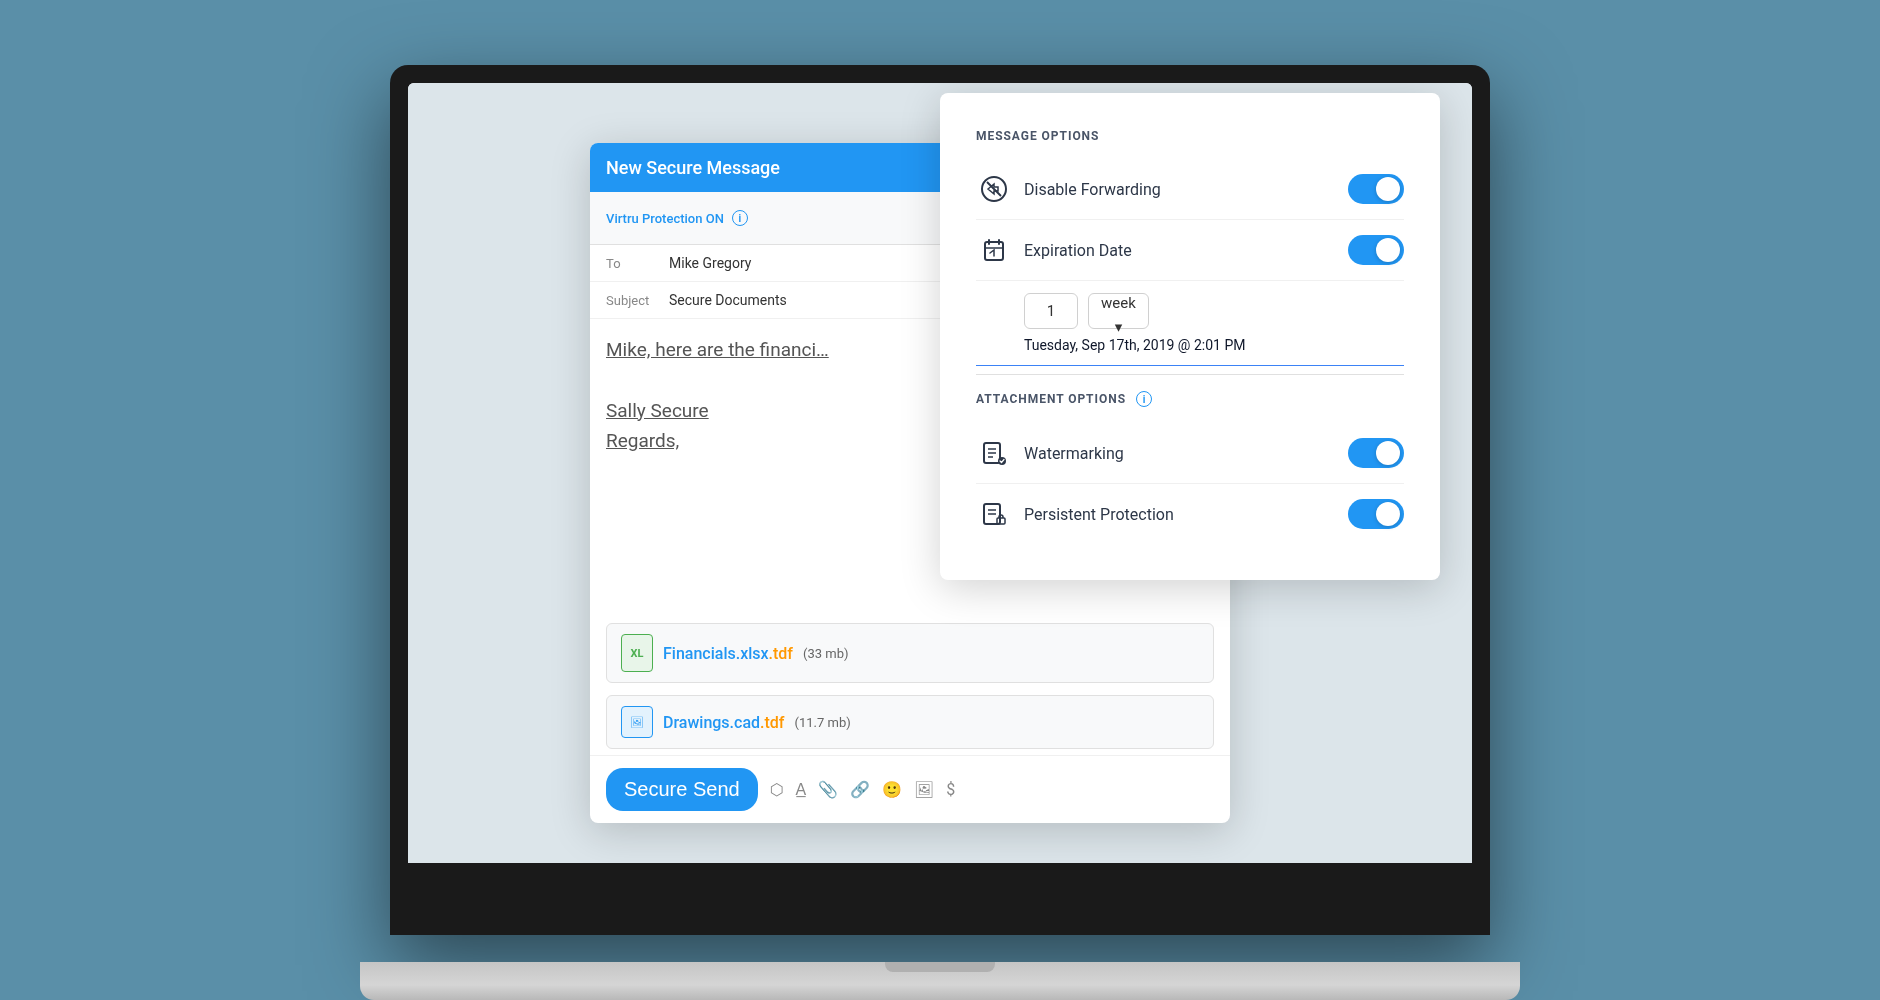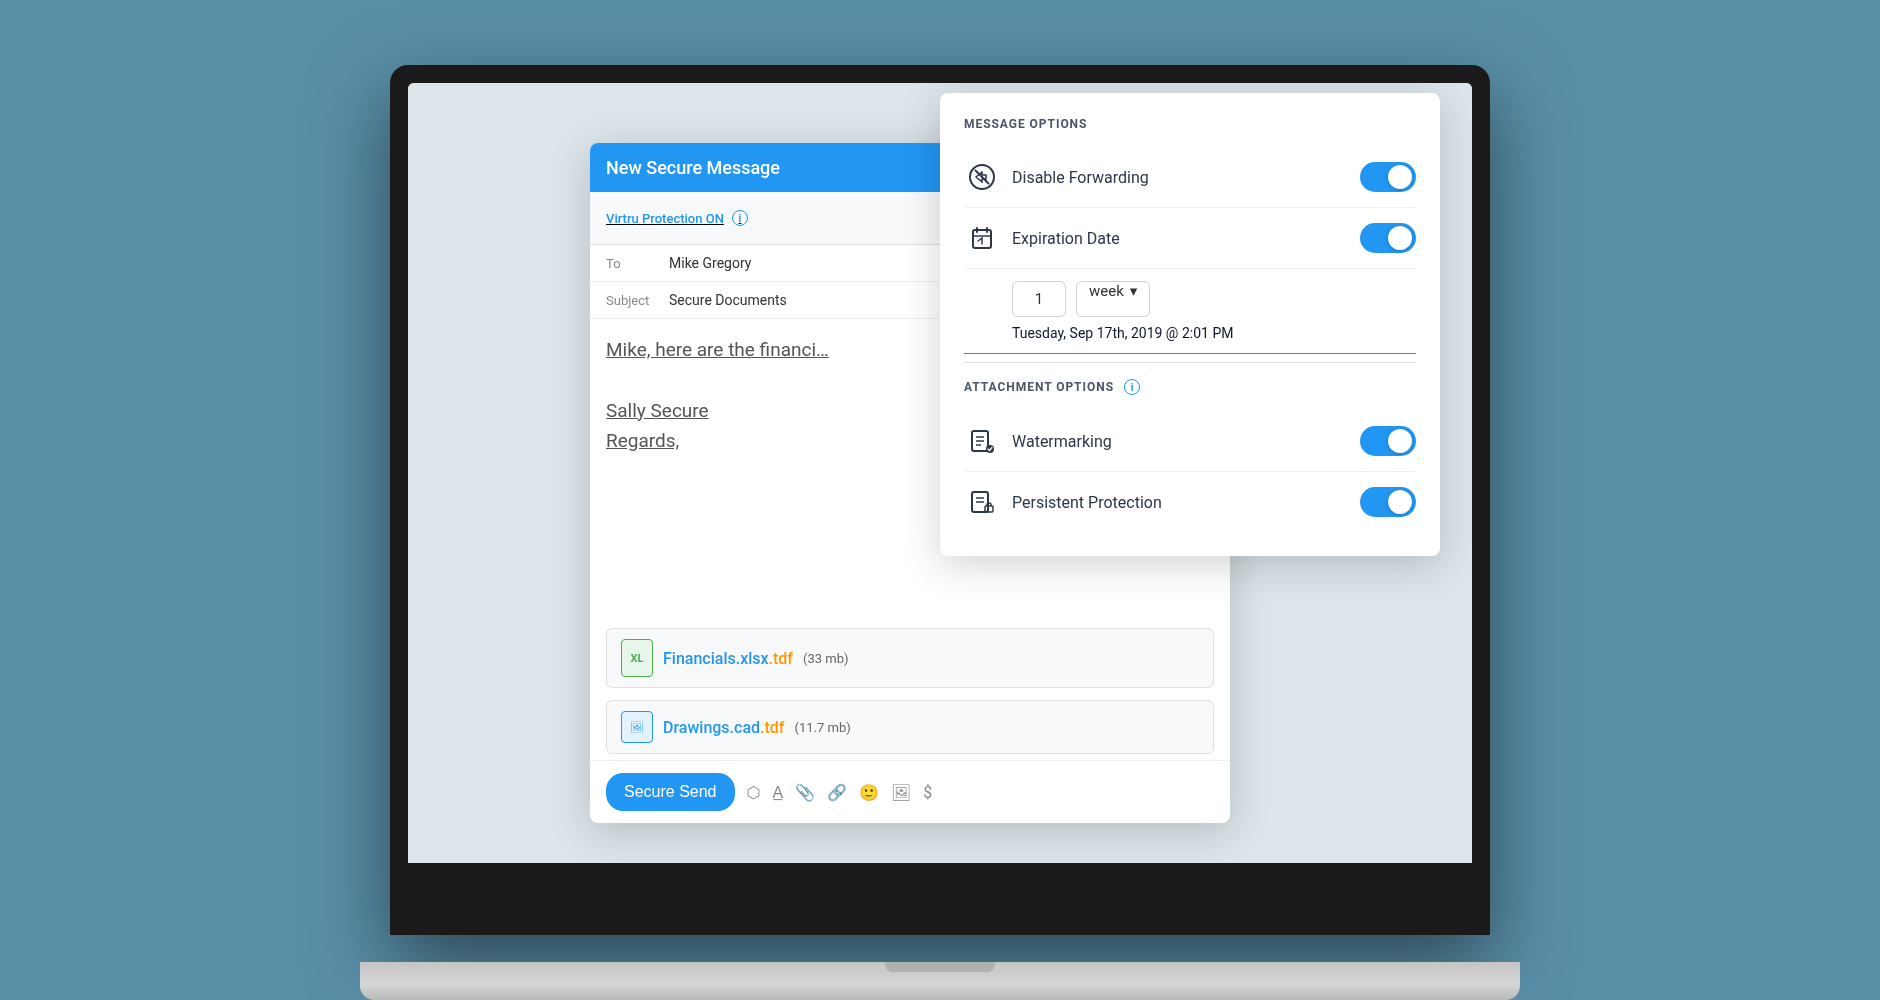--- a/index.html
+++ b/index.html
@@ -260,7 +260,7 @@
       background: white;
       border-radius: 8px;
       box-shadow: 0 8px 40px rgba(0,0,0,0.18);
-      padding: 24px;
+      padding: 36px;
       position: absolute;
       left: 50%;
       top: 10px;

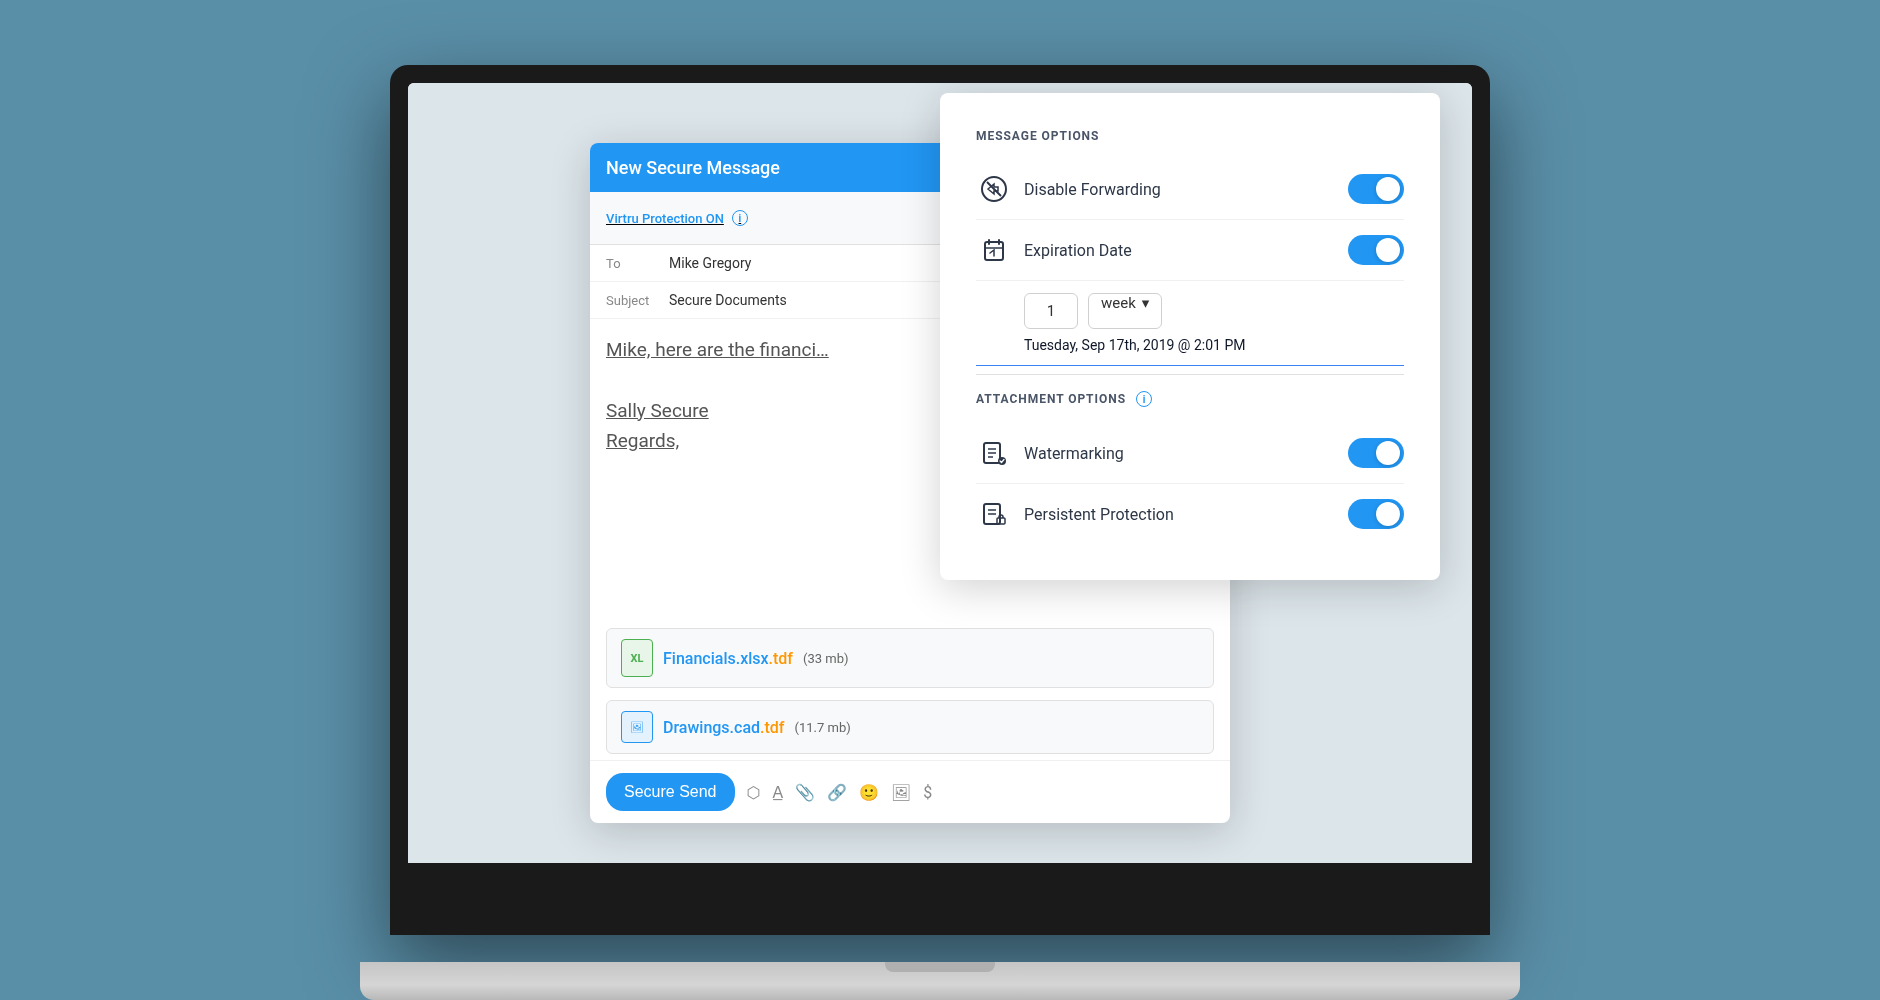--- a/index.html
+++ b/index.html
@@ -100,7 +100,6 @@
       display: flex;
       align-items: center;
       gap: 8px;
-      text-decoration: underline;
     }
     .virtru-label {
       color: #2196F3;

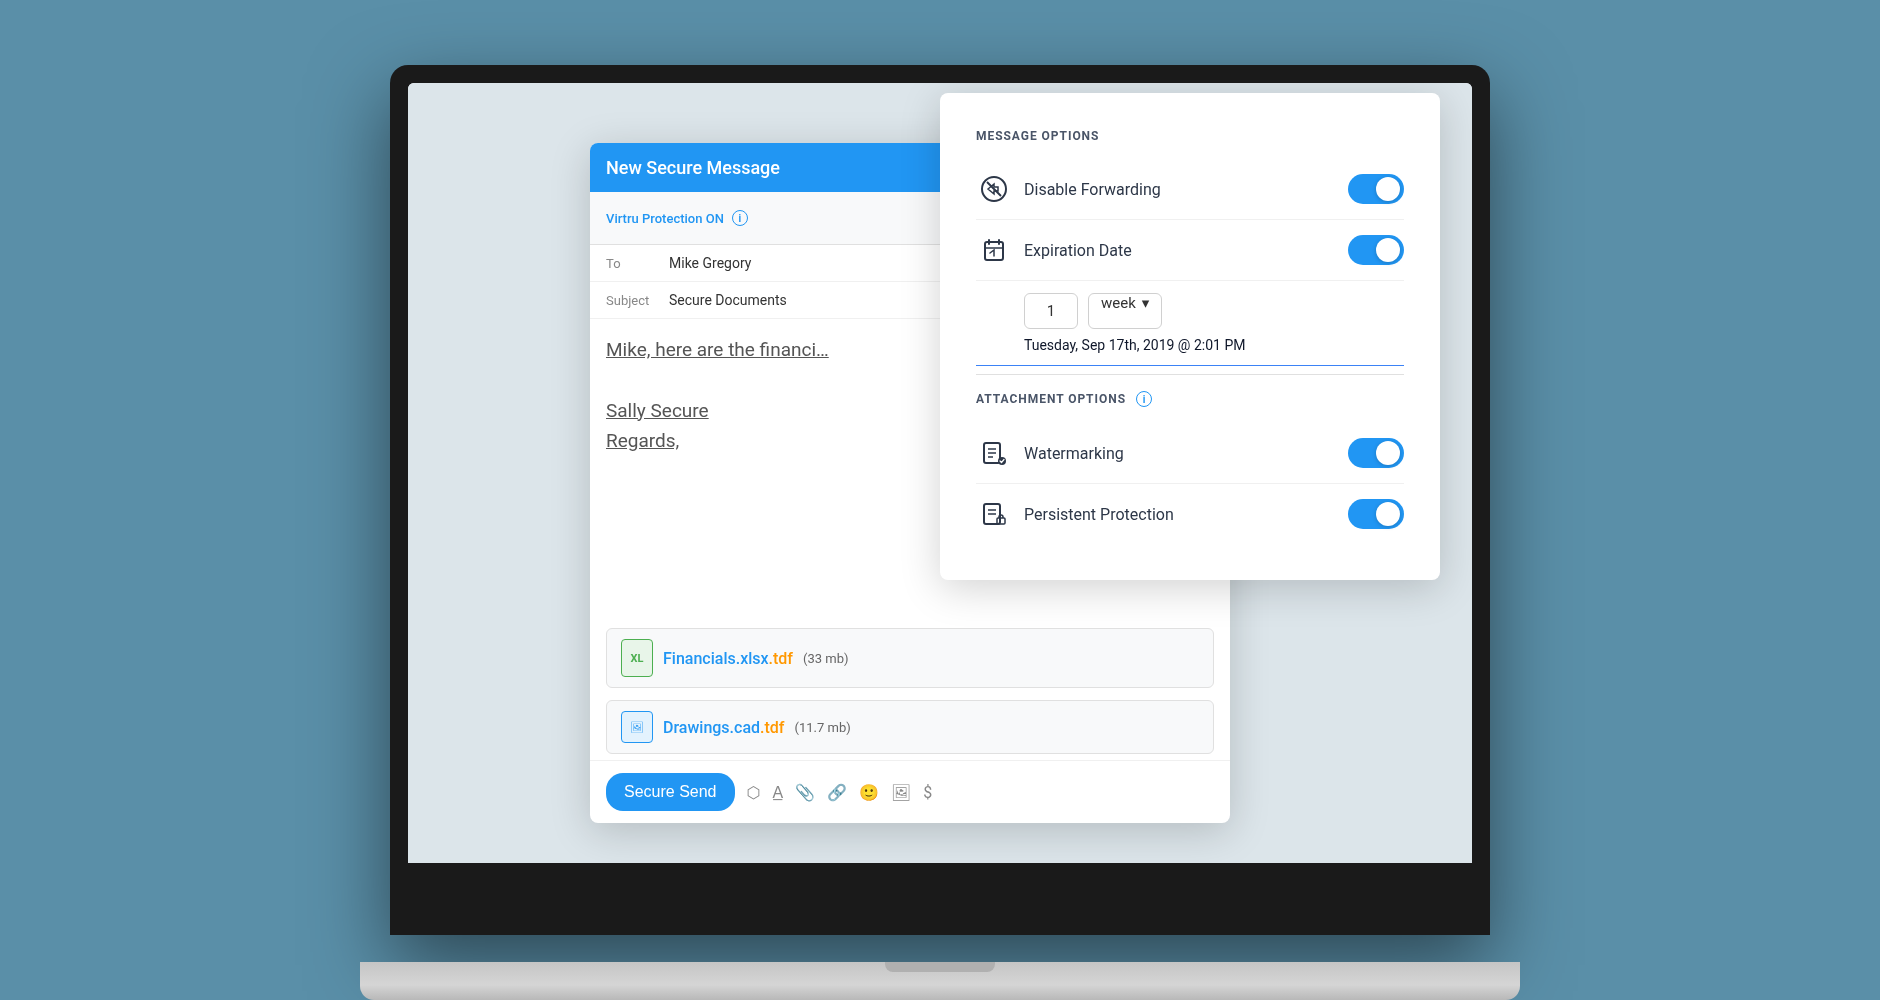--- a/index.html
+++ b/index.html
@@ -340,11 +340,12 @@
       border-radius: 6px;
       padding: 0 12px;
       display: flex;
-      align-items: flex-start;
+      align-items: center;
       gap: 6px;
       font-size: 15px;
       color: #333;
       cursor: pointer;
+      flex-direction: column;
     }
     .expiry-date {
       padding: 4px 0 12px 48px;

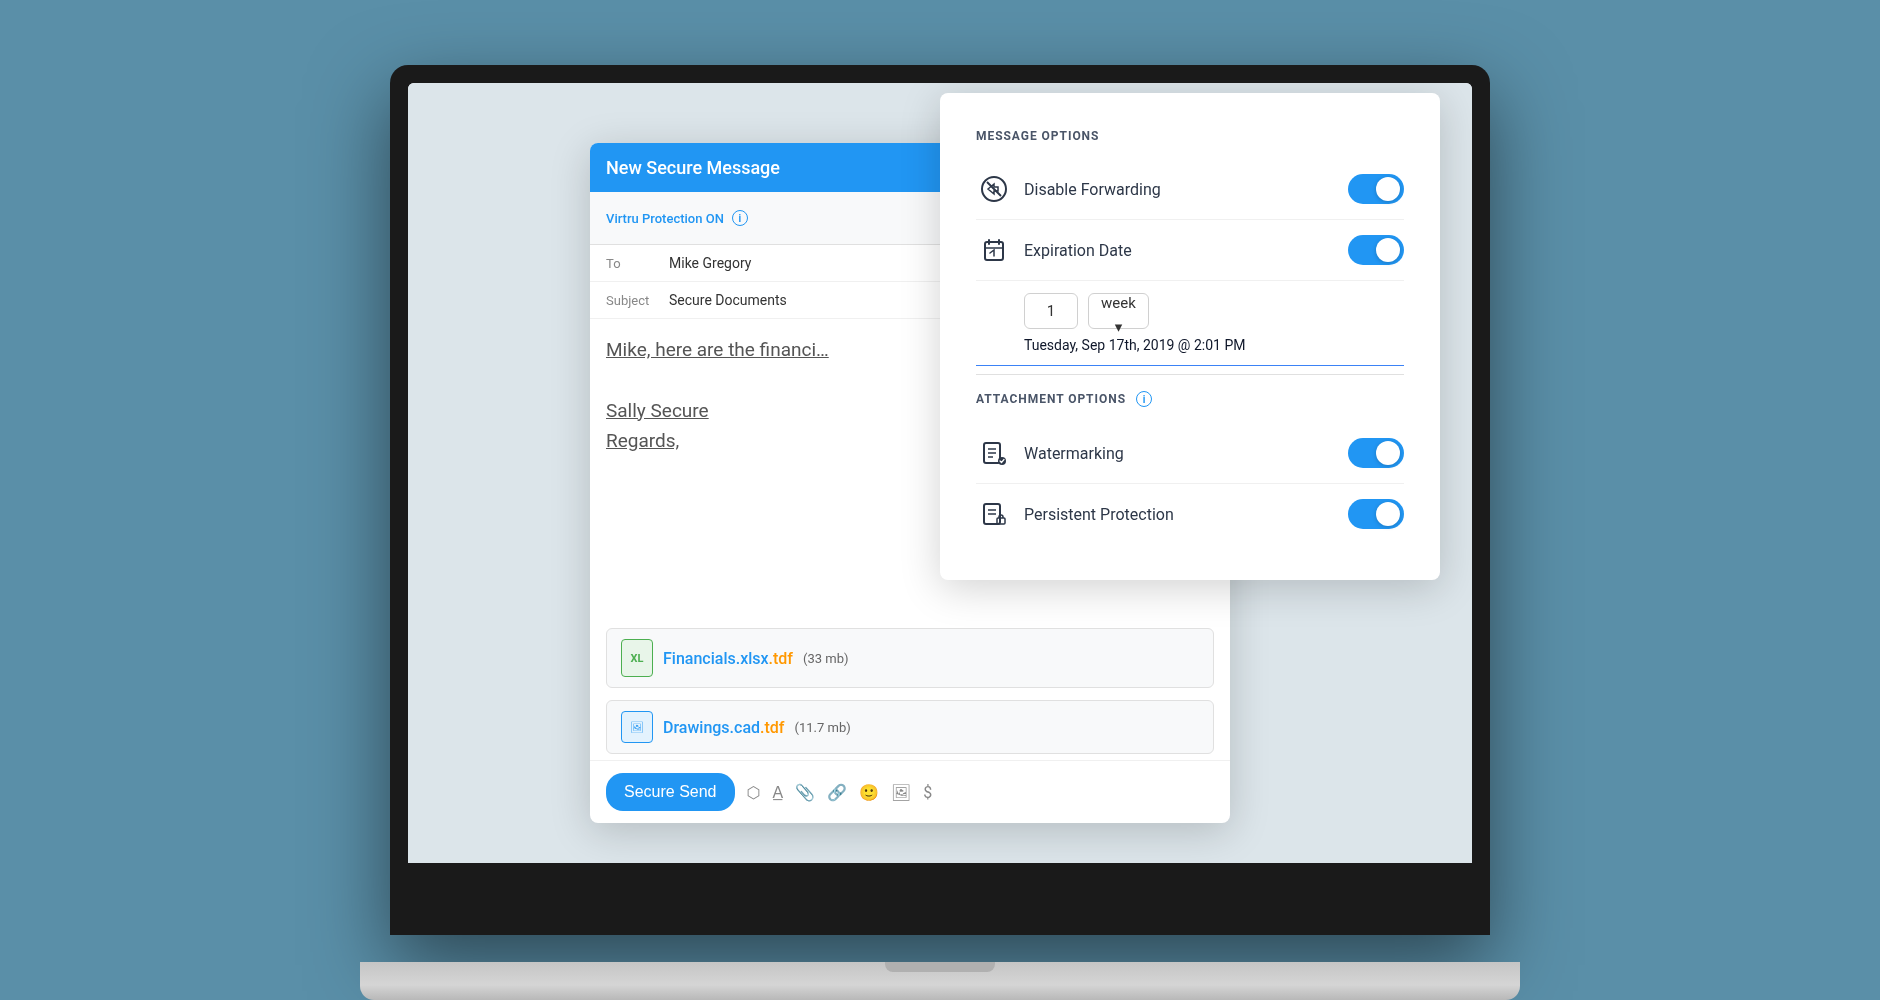--- a/index.html
+++ b/index.html
@@ -243,7 +243,7 @@
       border: none;
       padding: 10px 18px;
       border-radius: 17px;
-      font-size: 16px;
+      font-size: 20px;
       font-weight: 500;
       cursor: pointer;
     }

